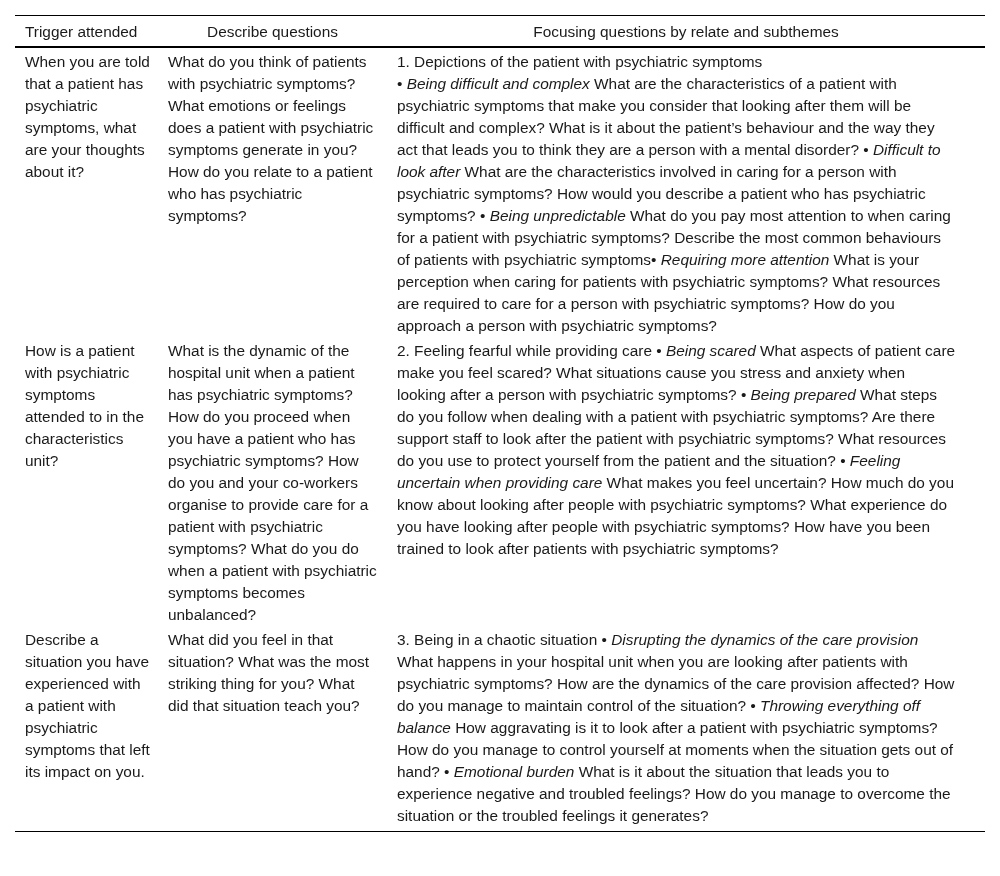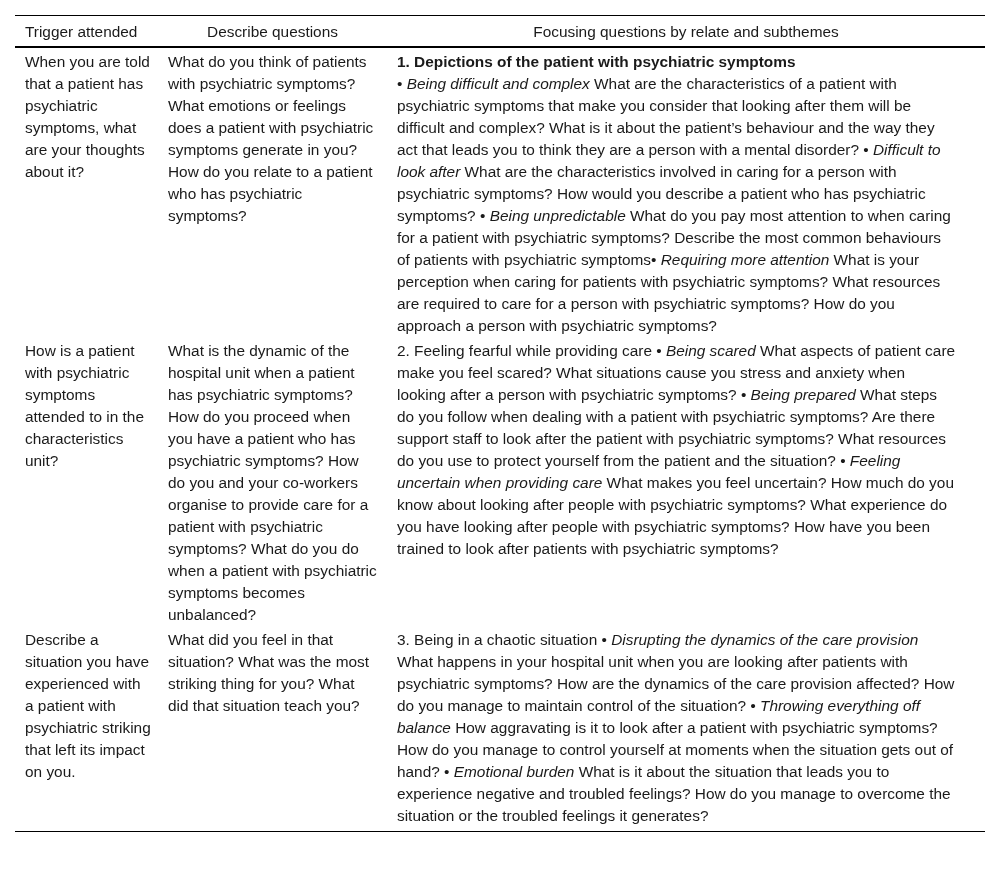--- a/index.html
+++ b/index.html
@@ -53,7 +53,7 @@
     col.c3 { width: 598px; }
     td.col1 { padding-right: 6px; }
     td.col3 { padding-right: 28px; }
-    .theme-title { display: block; font-weight: bold; }
+    .theme-title { display: block; }
     .sub { font-style: italic; }
     tbody tr:last-child td { padding-bottom: 4px; }
   </style>

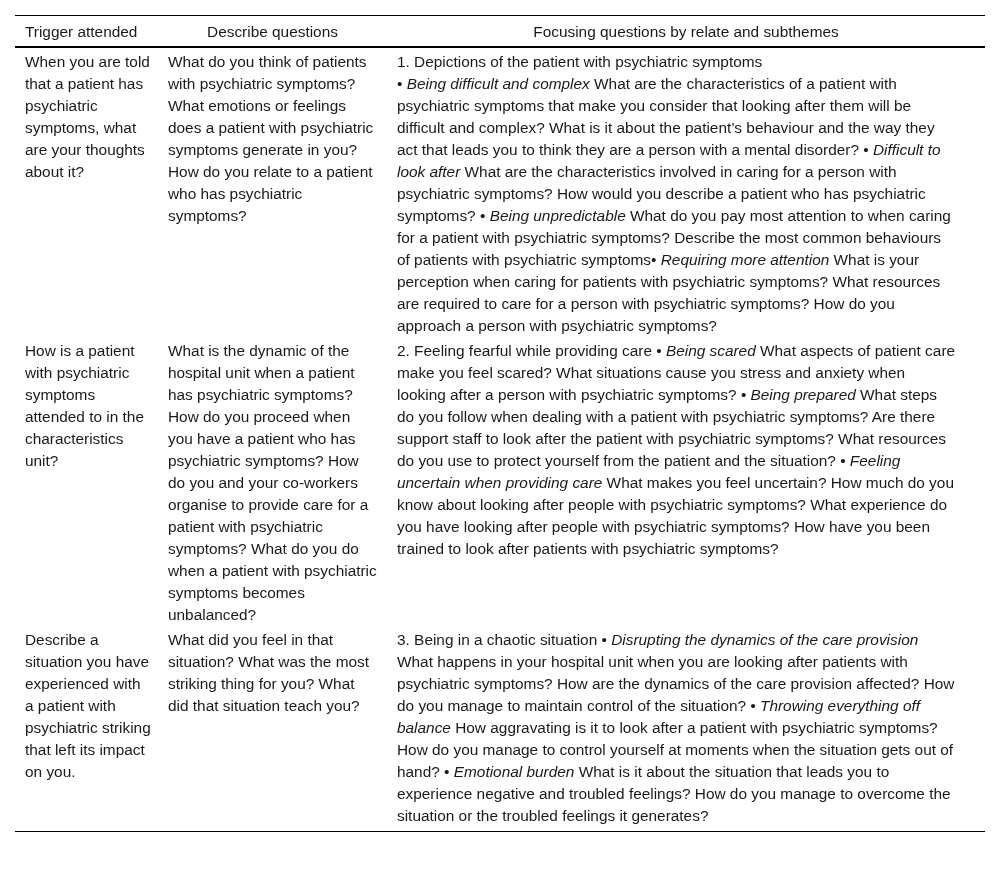--- a/index.html
+++ b/index.html
@@ -93,7 +93,7 @@
       </tr>
 
       <tr>
-        <td class="col1">Describe a situation you have experienced with a patient with psychiatric striking that left its impact on you.</td>
+        <td class="col1">Describe a situation you have experienced with a patient with psychiatric symptoms that left its impact on you.</td>
         <td class="col2">What did you feel in that situation? What was the most striking thing for you? What did that situation teach you?</td>
         <td class="col3">
           <span>3. Being in a chaotic situation </span><span>• </span><span class="sub">Disrupting the dynamics of the care provision</span><span> What happens in your hospital unit when you are looking after patients with psychiatric symptoms? How are the dynamics of the care provision affected? How do you manage to maintain control of the situation? </span><span class="sub">• </span><span class="sub">Throwing everything off balance</span><span> How aggravating is it to look after a patient with psychiatric symptoms? How do you manage to control yourself at moments when the situation gets out of hand? </span><span>• </span><span class="sub">Emotional burden</span><span> What is it about the situation that leads you to experience negative and troubled feelings? How do you manage to overcome the situation or the troubled feelings it generates?</span>

